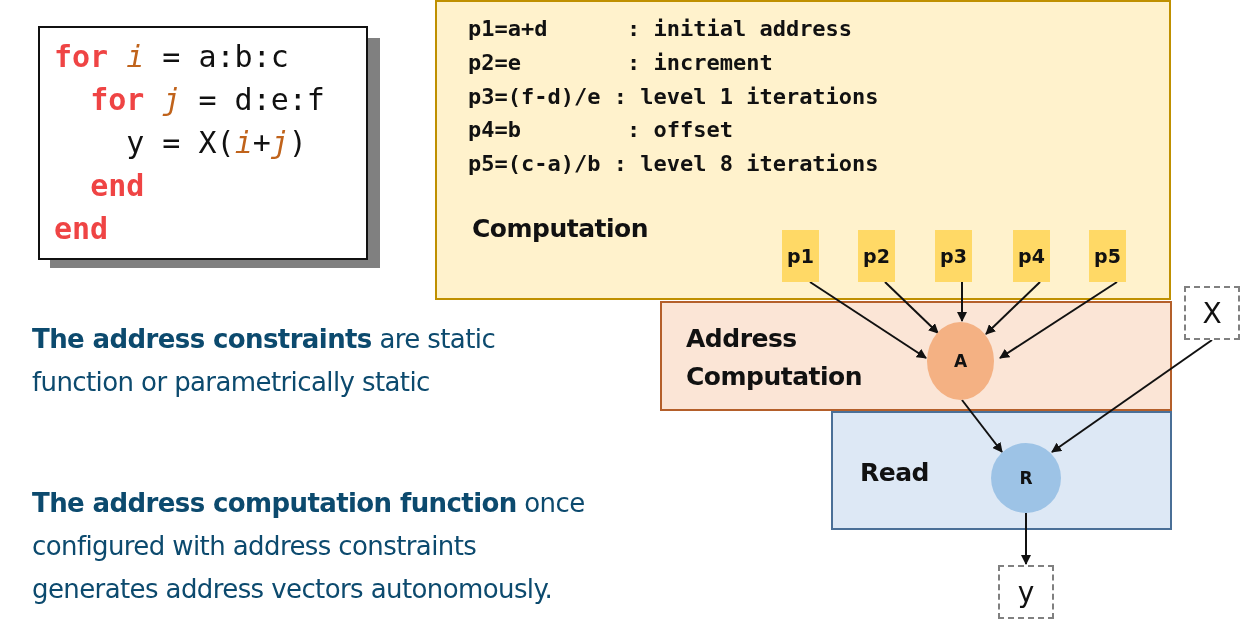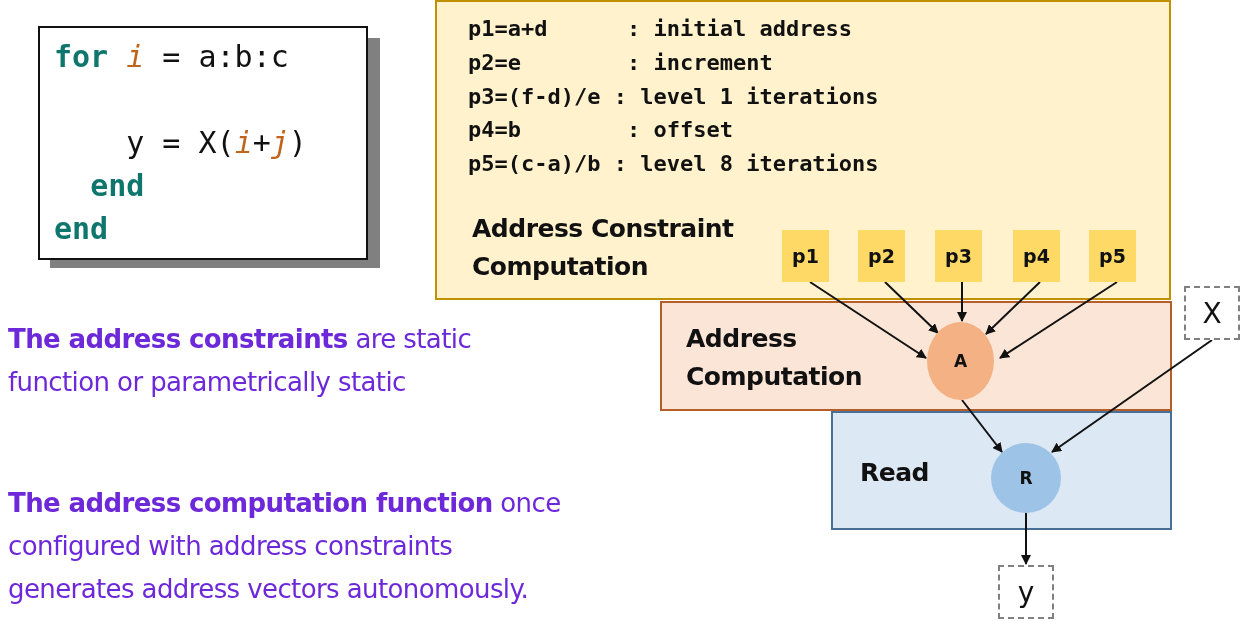--- a/index.html
+++ b/index.html
@@ -11,7 +11,7 @@
   #code-shadow { left:50px; top:38px; width:330px; height:230px; background:#808080; }
   #code-box { left:38px; top:26px; width:326px; height:230px; background:#fff; border:2px solid #111; }
   .code-line { position:absolute; left:14px; font-family:"DejaVu Sans Mono", monospace; font-size:30px; color:#111; white-space:pre; line-height:1; }
-  .kw { color:#0f766e; font-weight:bold; }
+  .kw { color:#ef4444; font-weight:bold; }
   .var { color:#c0631b; font-style:italic; }
 
   

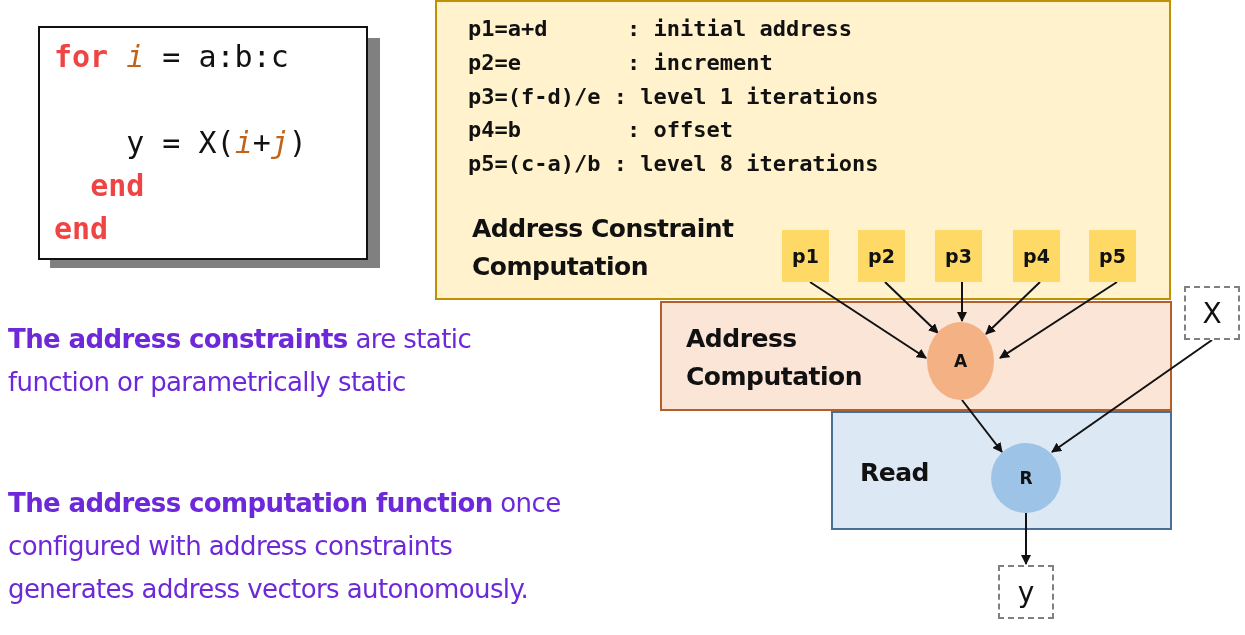--- a/index.html
+++ b/index.html
@@ -47,6 +47,7 @@
 <div id="code-shadow" class="abs"></div>
 <div id="code-box" class="abs">
   <div class="code-line" style="top:14px"><span class="kw">for</span><span> </span><span class="var">i</span><span> = a:b:c</span></div>
+  <div class="code-line" style="top:57px"><span>  </span><span class="kw">for</span><span> </span><span class="var">j</span><span> = d:e:f</span></div>
   <div class="code-line" style="top:100px"><span>    y = X(</span><span class="var">i</span><span>+</span><span class="var">j</span><span>)</span></div>
   <div class="code-line" style="top:143px"><span>  </span><span class="kw">end</span></div>
   <div class="code-line" style="top:186px"><span class="kw">end</span></div>

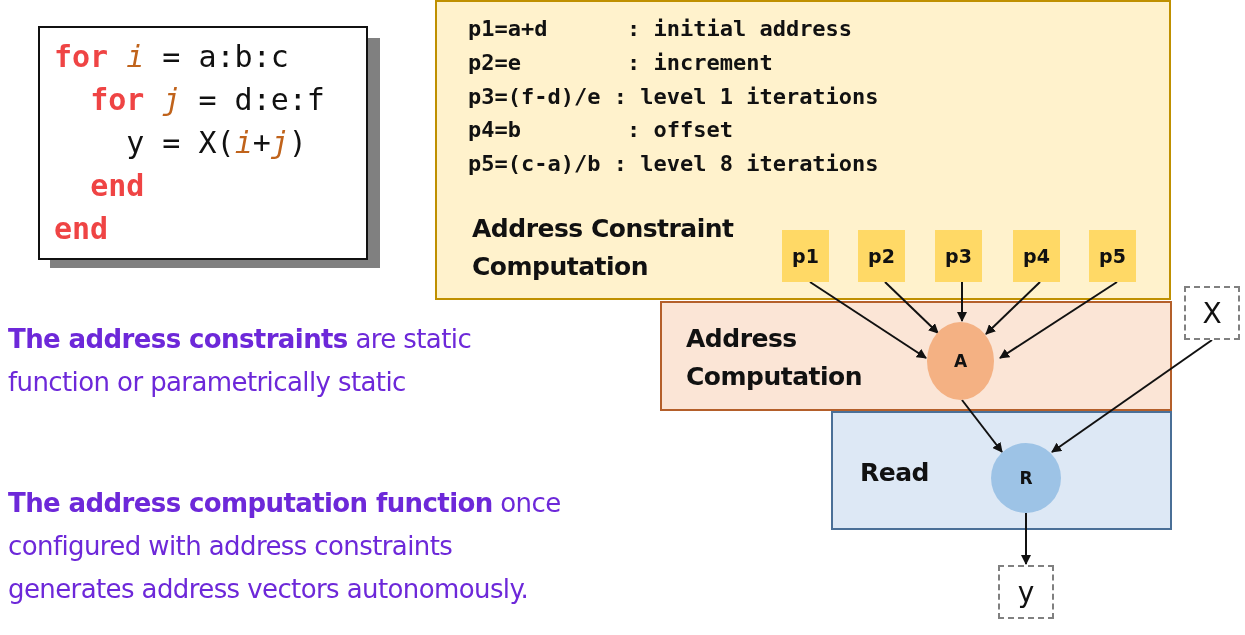--- a/index.html
+++ b/index.html
@@ -64,7 +64,6 @@
 <div class="param-line" style="top:153px">p5=(c-a)/b : level 8 iterations</div>
 
 <div class="region-label" style="left:472px; top:210px;">
-  <div>Address Constraint</div>
   <div>Computation</div>
 </div>
 <div class="region-label" style="left:686px; top:320px;">

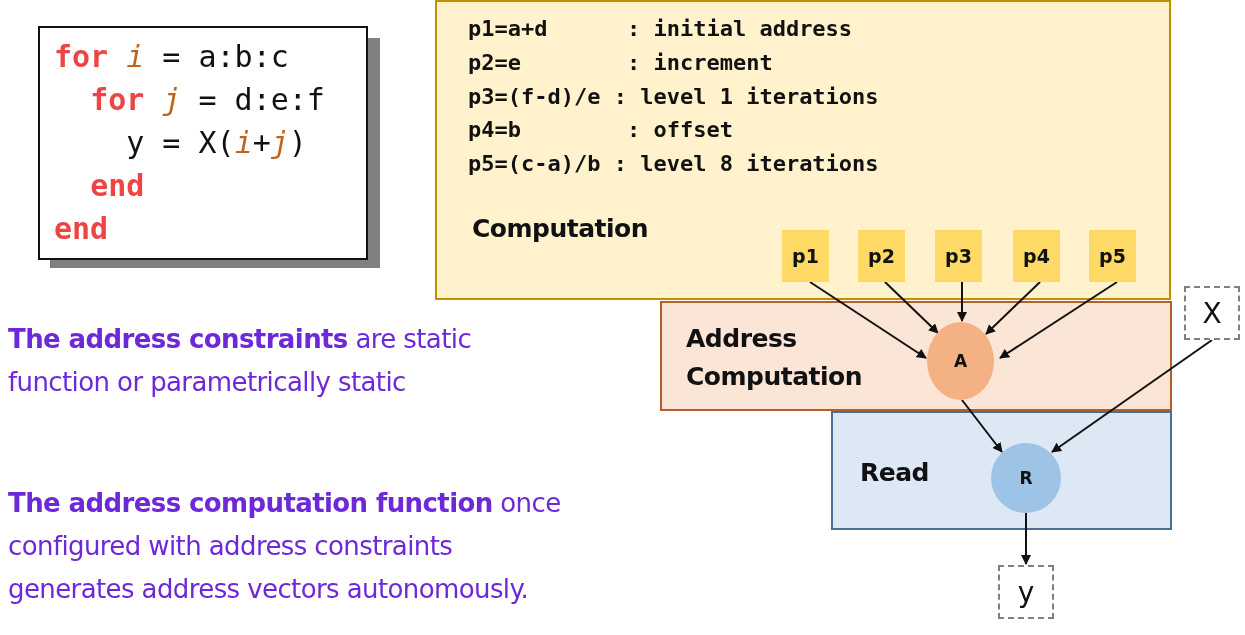--- a/index.html
+++ b/index.html
@@ -23,7 +23,7 @@
 
   .region-label { position:absolute; font-family:"DejaVu Sans", sans-serif; font-weight:bold; font-size:25px; color:#111; line-height:38px; letter-spacing:-0.5px; }
 
-  .pbox { position:absolute; top:230px; width:47px; height:52px; background:#ffd966; display:flex; align-items:center; justify-content:center;
+  .pbox { position:absolute; top:230px; width:37px; height:52px; background:#ffd966; display:flex; align-items:center; justify-content:center;
           font-family:"DejaVu Sans", sans-serif; font-weight:bold; font-size:19px; color:#111; }
 
   .node { position:absolute; border-radius:50%; display:flex; align-items:center; justify-content:center;

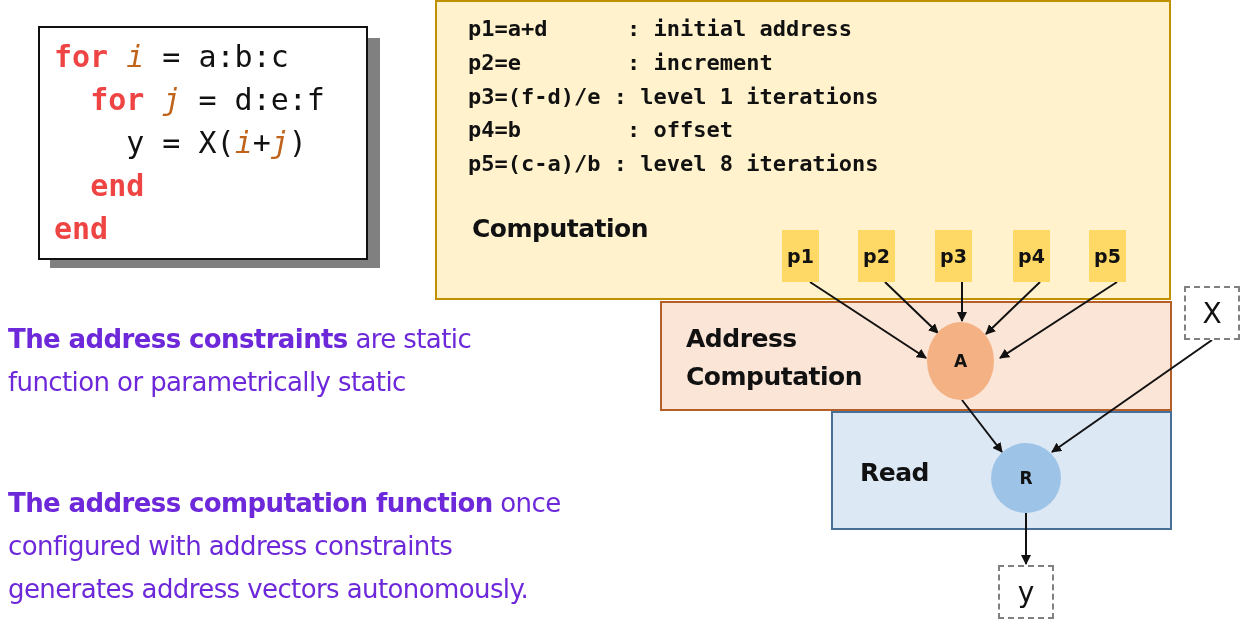--- a/index.html
+++ b/index.html
@@ -36,7 +36,7 @@
   #x-box { left:1184px; top:286px; width:56px; height:54px; }
   #y-box { left:998px; top:565px; width:56px; height:54px; }
 
-  .para { position:absolute; left:8px; font-family:"DejaVu Sans", sans-serif; font-size:26px; color:#6d28d9; line-height:43px; letter-spacing:-0.6px; }
+  .para { position:absolute; left:32px; font-family:"DejaVu Sans", sans-serif; font-size:26px; color:#0c4a6e; line-height:43px; letter-spacing:-0.6px; }
   .para b { font-weight:bold; }
 
   svg#arrows { position:absolute; left:0; top:0; }

